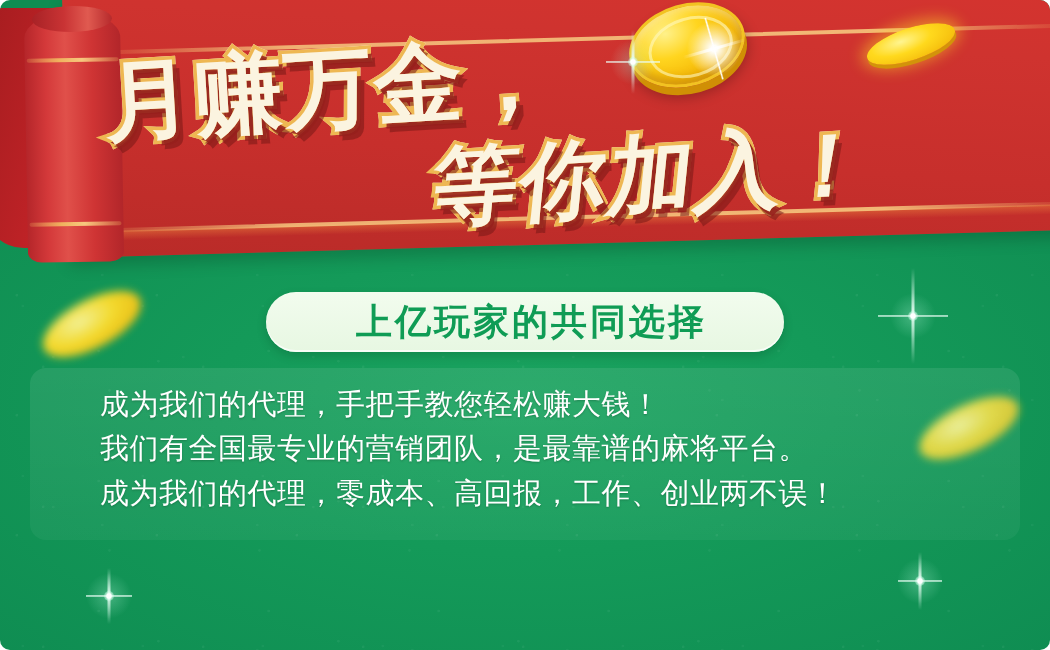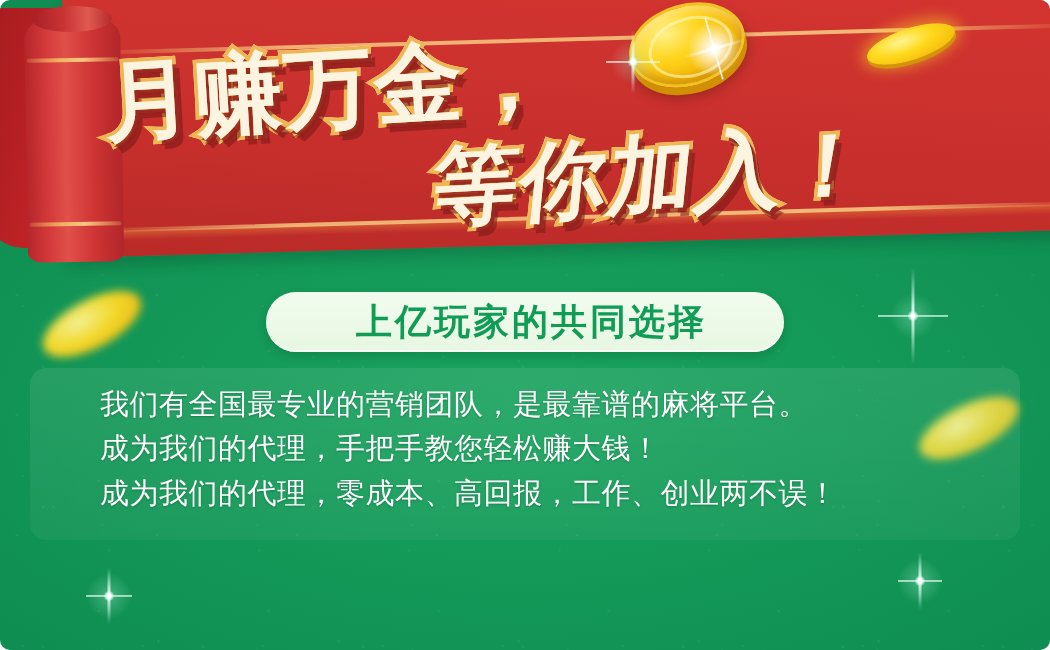--- a/index.html
+++ b/index.html
@@ -343,8 +343,8 @@
 
   <div class="panel">
     <div class="panel-body">
+      <div class="panel-line">成为我们的代理，手把手教您轻松赚大钱！</div>
       <div class="panel-line">我们有全国最专业的营销团队，是最靠谱的麻将平台。</div>
-      <div class="panel-line">成为我们的代理，手把手教您轻松赚大钱！</div>
       <div class="panel-line">成为我们的代理，零成本、高回报，工作、创业两不误！</div>
     </div>
   </div>

